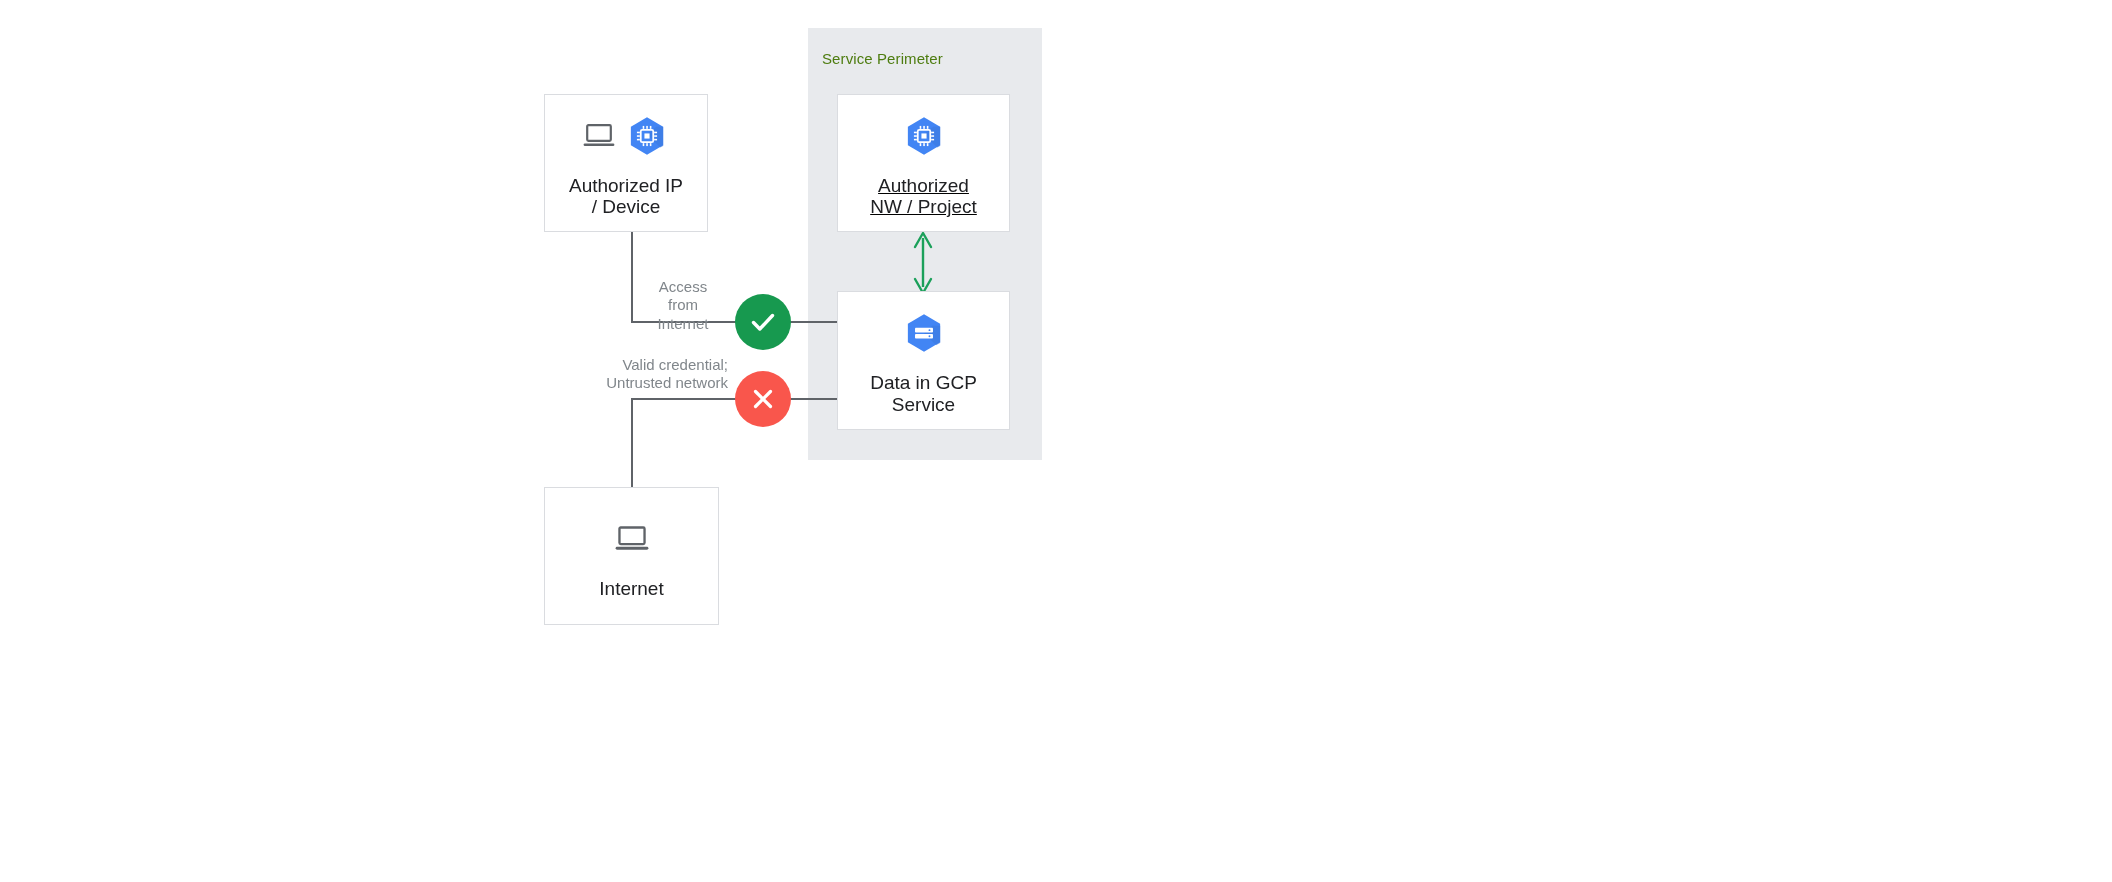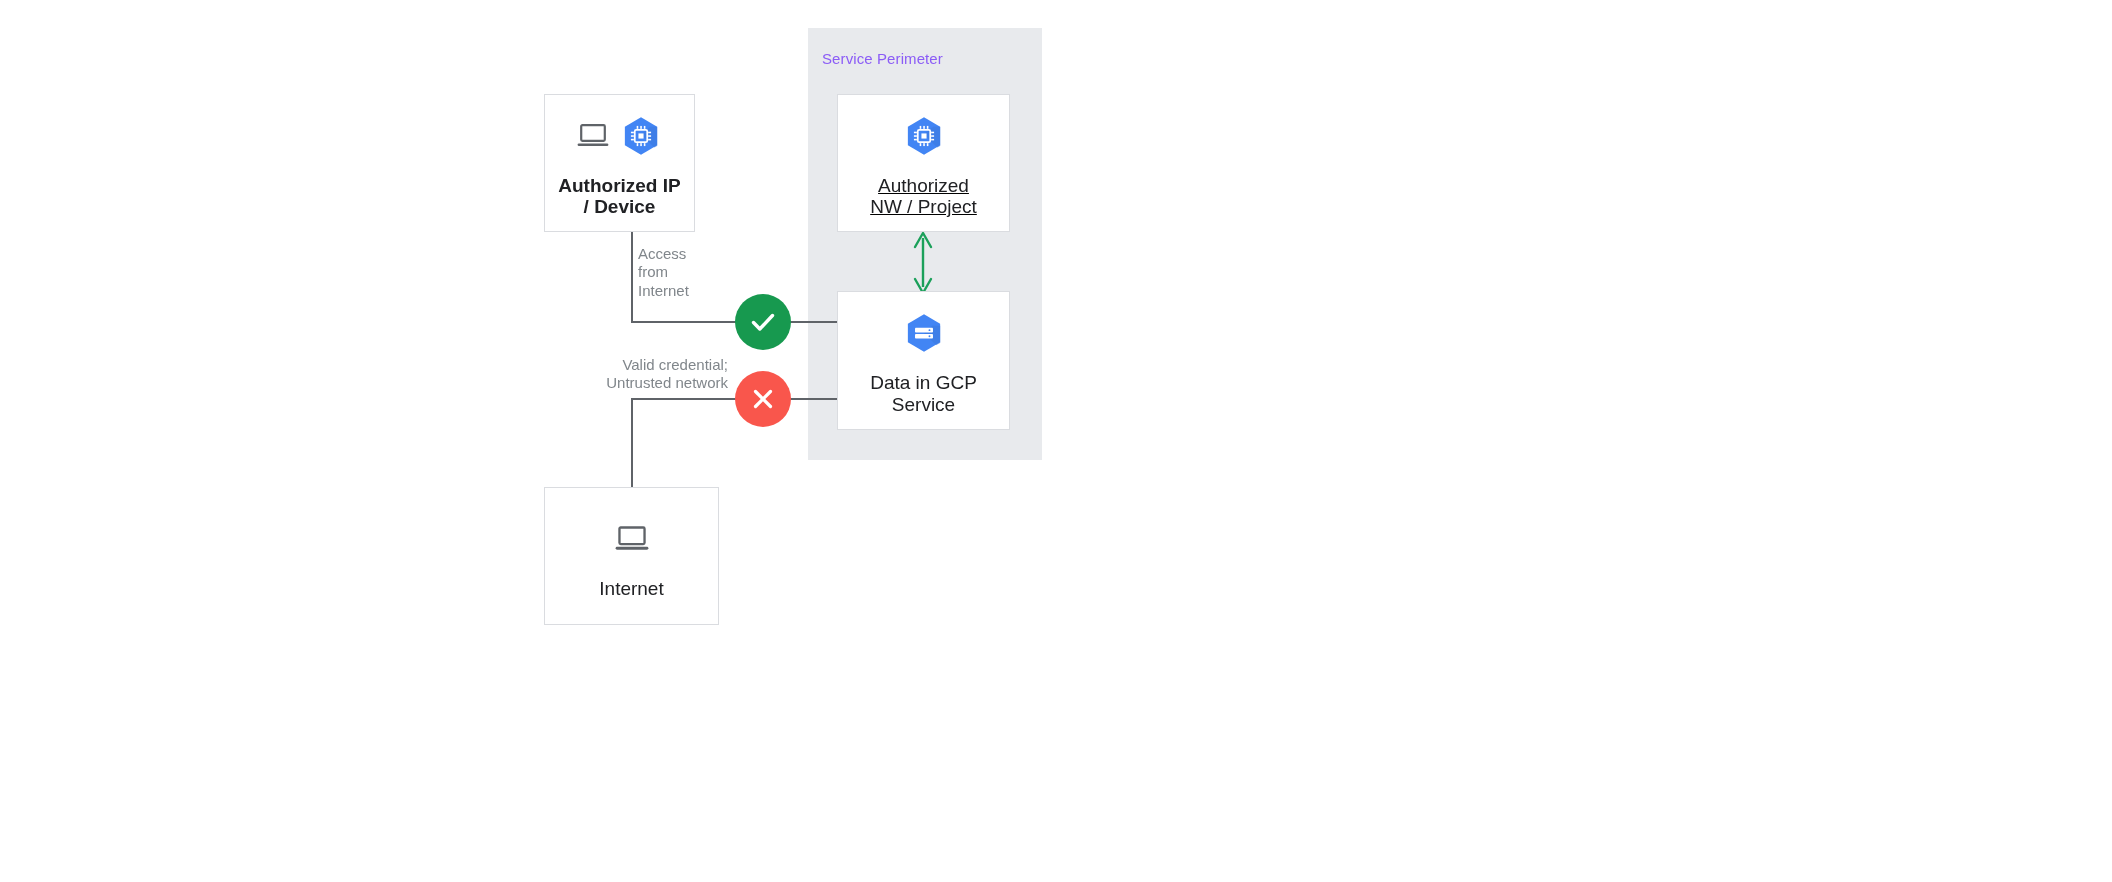--- a/index.html
+++ b/index.html
@@ -34,7 +34,7 @@
     left: 822px;
     top: 50px;
     font-size: 15px;
-    color: #8b5cf6;
+    color: #4d7c0f;
     letter-spacing: 0.1px;
     white-space: nowrap;
   }

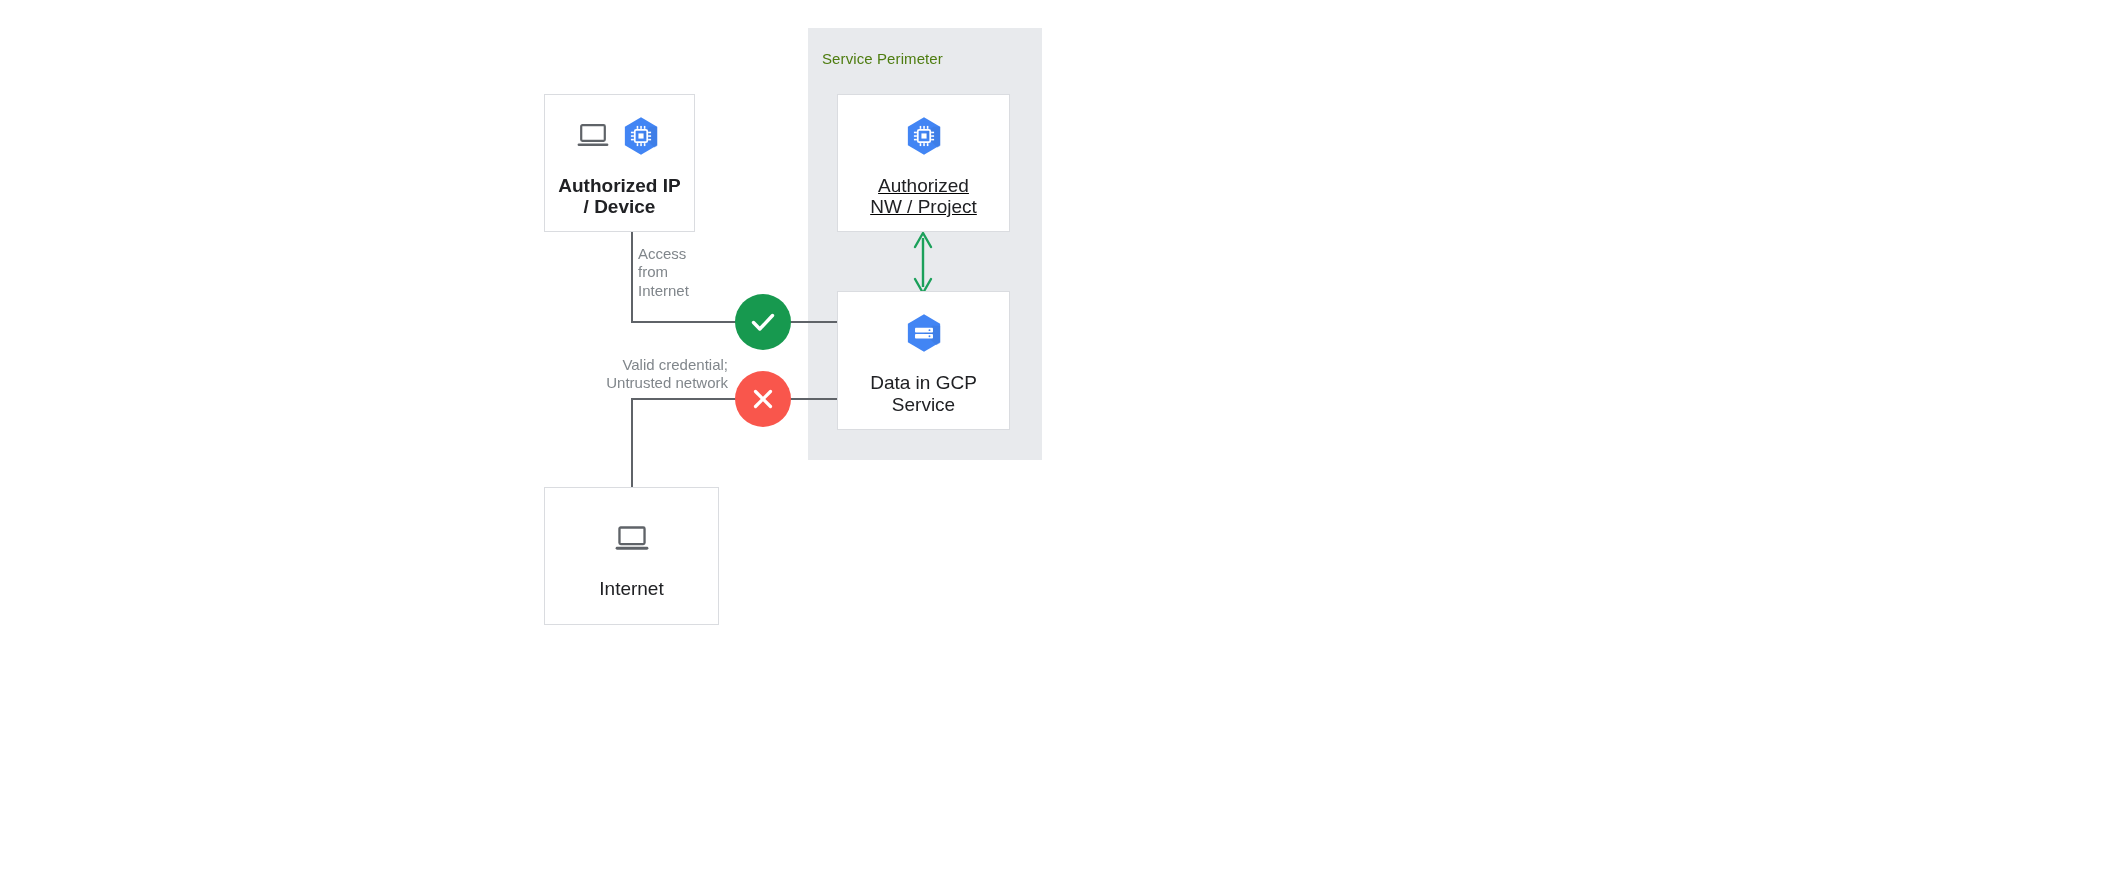--- a/index.html
+++ b/index.html
@@ -67,7 +67,7 @@
     white-space: pre-line;
   }
 
-  #node-authorized-device { left: 544px; top: 94px;  width: 151px; height: 138px; font-weight: bold; }
+  #node-authorized-device { left: 544px; top: 94px;  width: 164px; height: 138px; }
   #node-authorized-nw     { left: 837px; top: 94px;  width: 173px; height: 138px; text-decoration: underline; }
   #node-data-gcp          { left: 837px; top: 291px; width: 173px; height: 139px; }
   #node-internet          { left: 544px; top: 487px; width: 175px; height: 138px; }

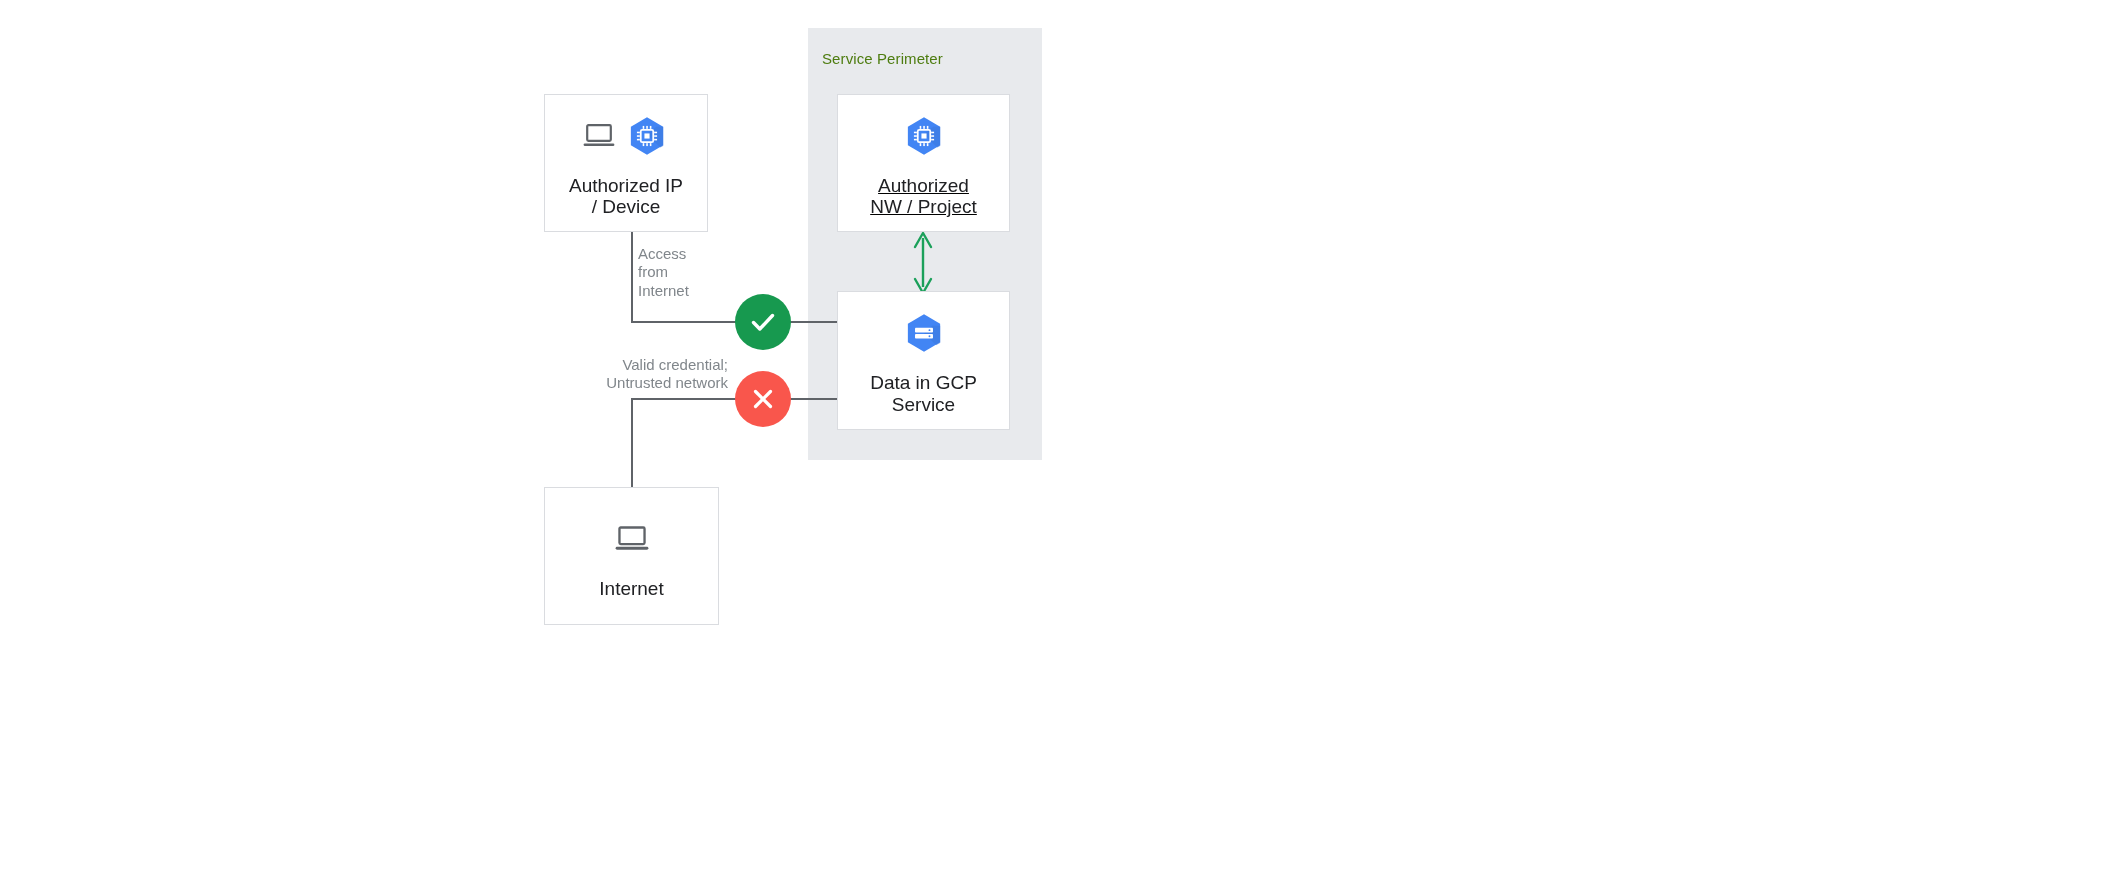--- a/index.html
+++ b/index.html
@@ -108,8 +108,9 @@
   }
   #edge-label-access {
     left: 638px;
-    top: 245px;
+    top: 278px;
     width: 90px;
+    text-align: center;
   }
   #edge-label-untrusted {
     left: 566px;

